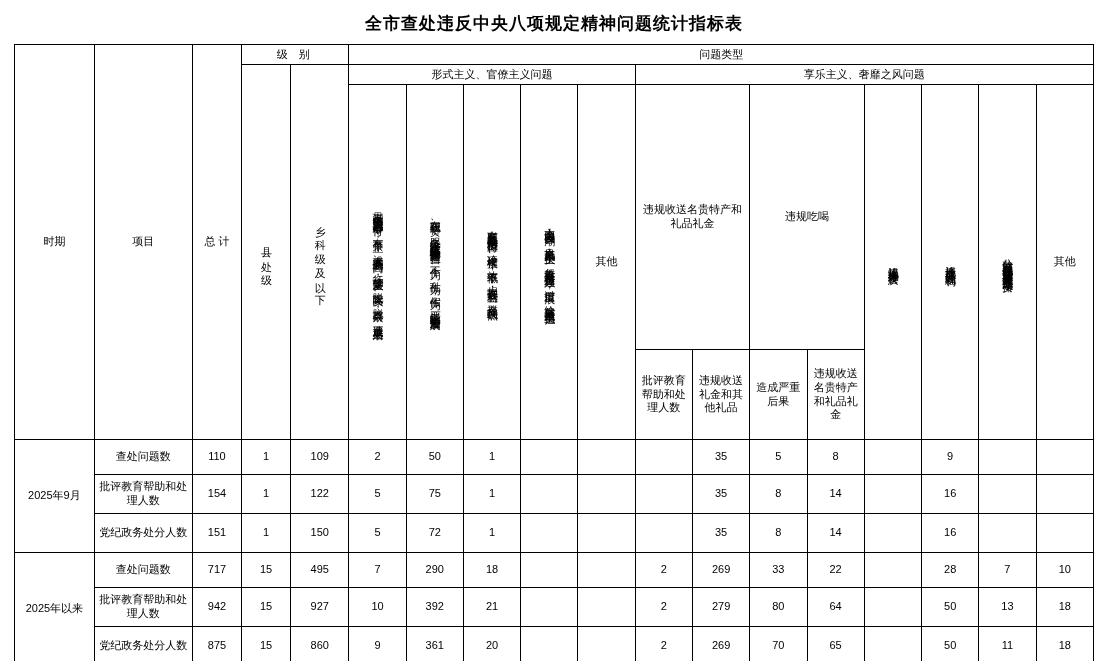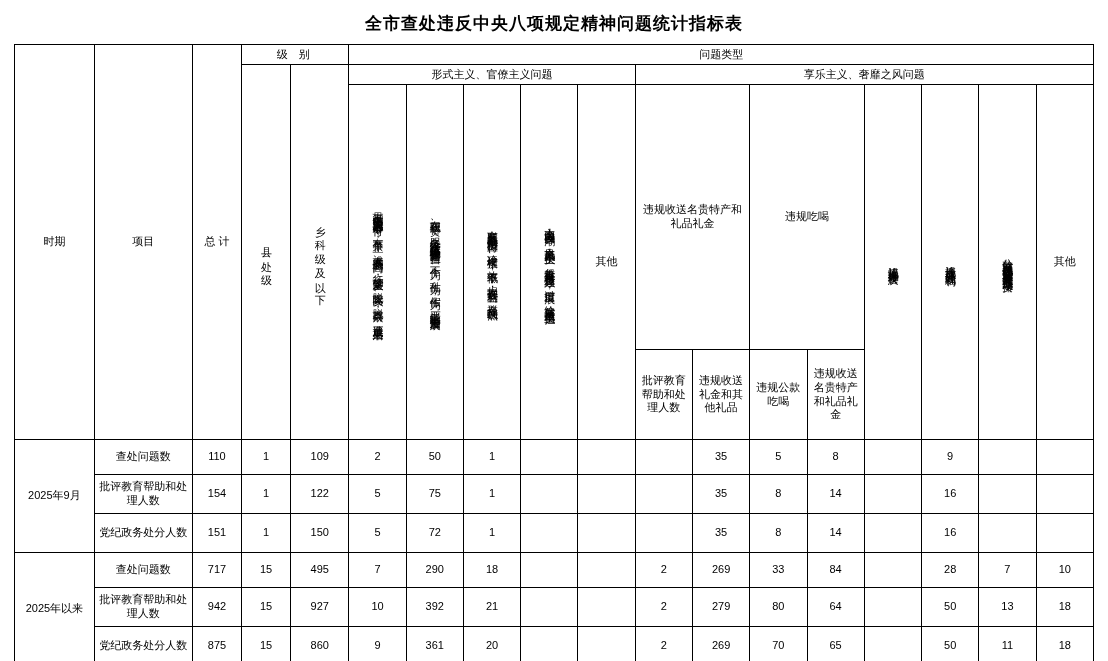--- a/index.html
+++ b/index.html
@@ -181,7 +181,7 @@
       <tr style="height:90px;">
         <td>批评教育帮助和处理人数</td>
         <td>违规收送礼金和其他礼品</td>
-        <td>违规公款吃喝</td>
+        <td>造成严重后果</td>
         <td>违规收送名贵特产和礼品礼金</td>
       </tr>
 

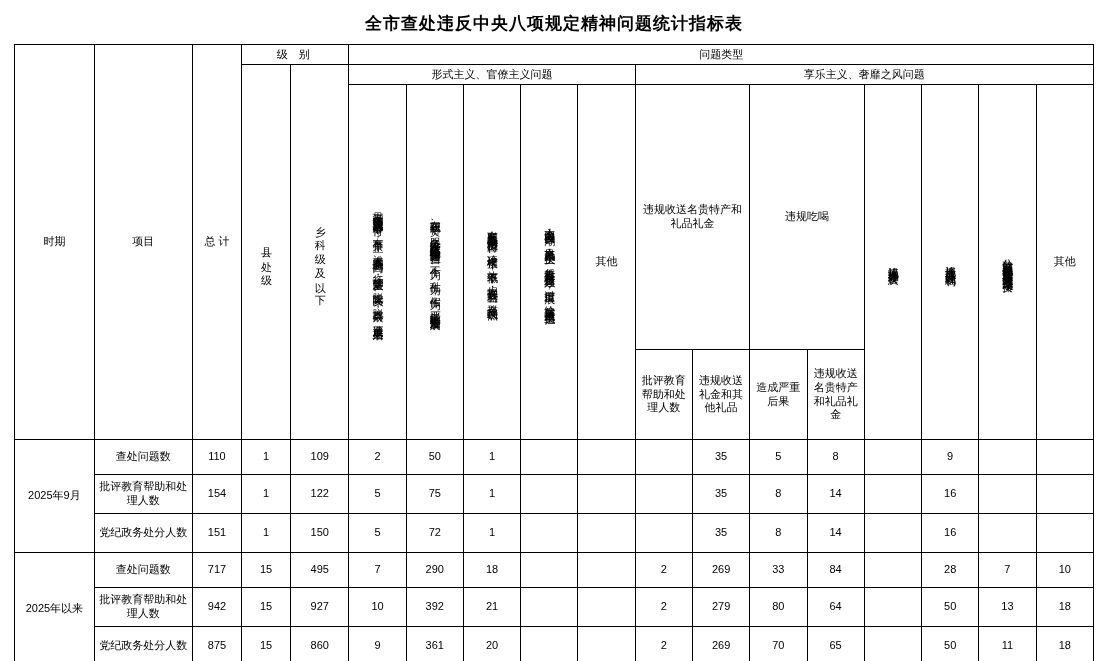--- a/index.html
+++ b/index.html
@@ -258,7 +258,7 @@
         <td class="num">2</td>
         <td class="num">269</td>
         <td class="num">33</td>
-        <td class="num">84</td>
+        <td class="num">22</td>
         <td class="num"></td>
         <td class="num">28</td>
         <td class="num">7</td>

